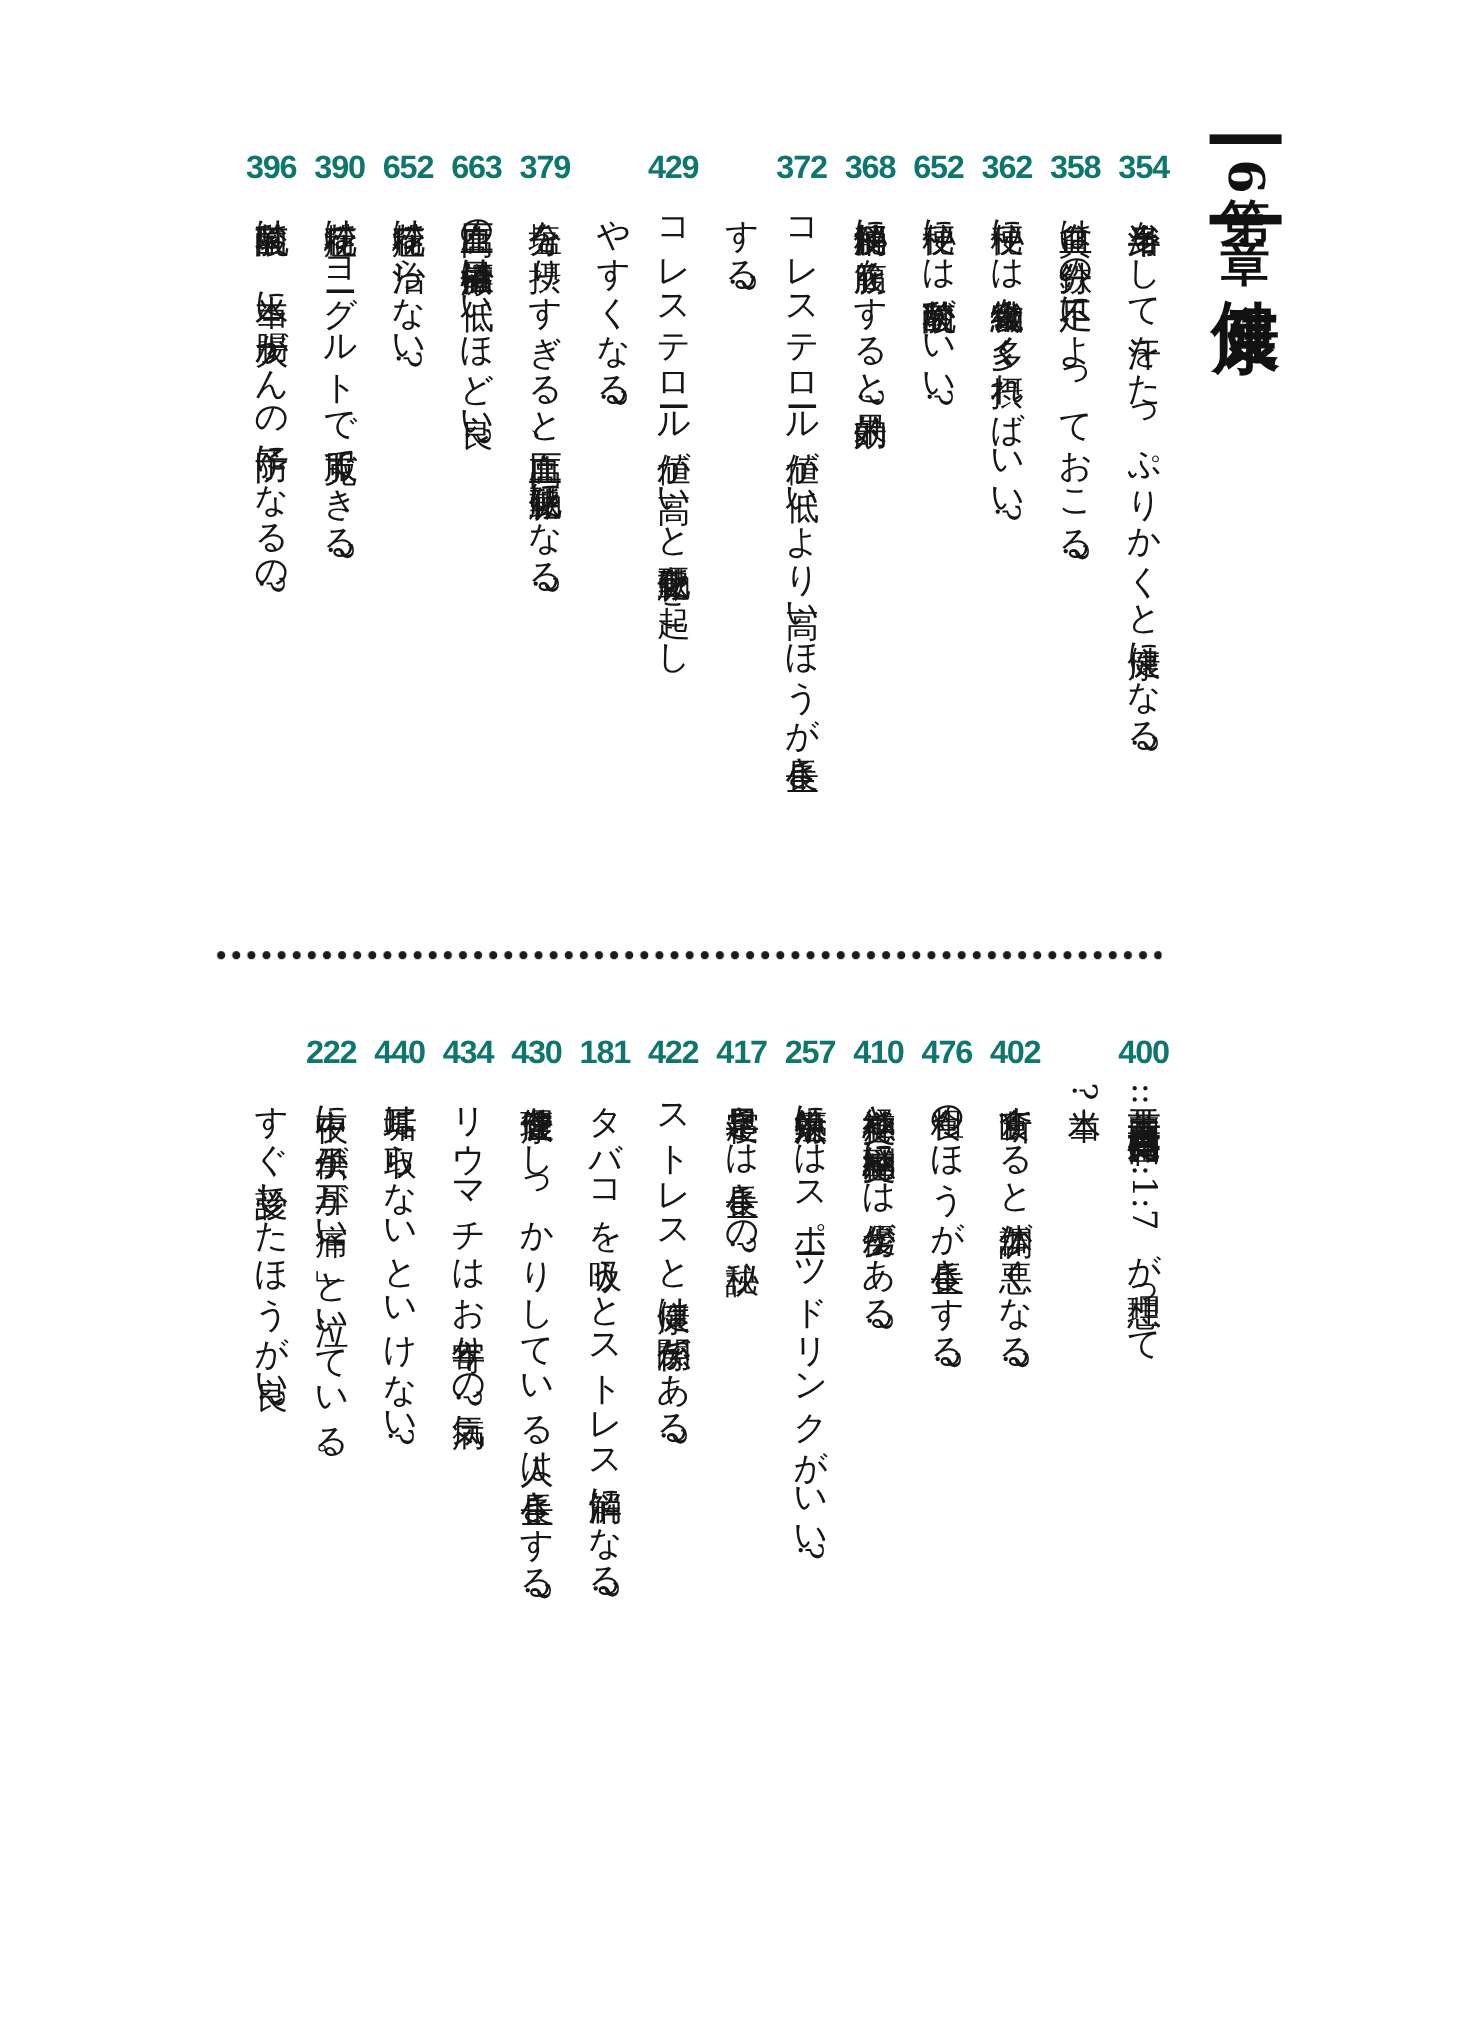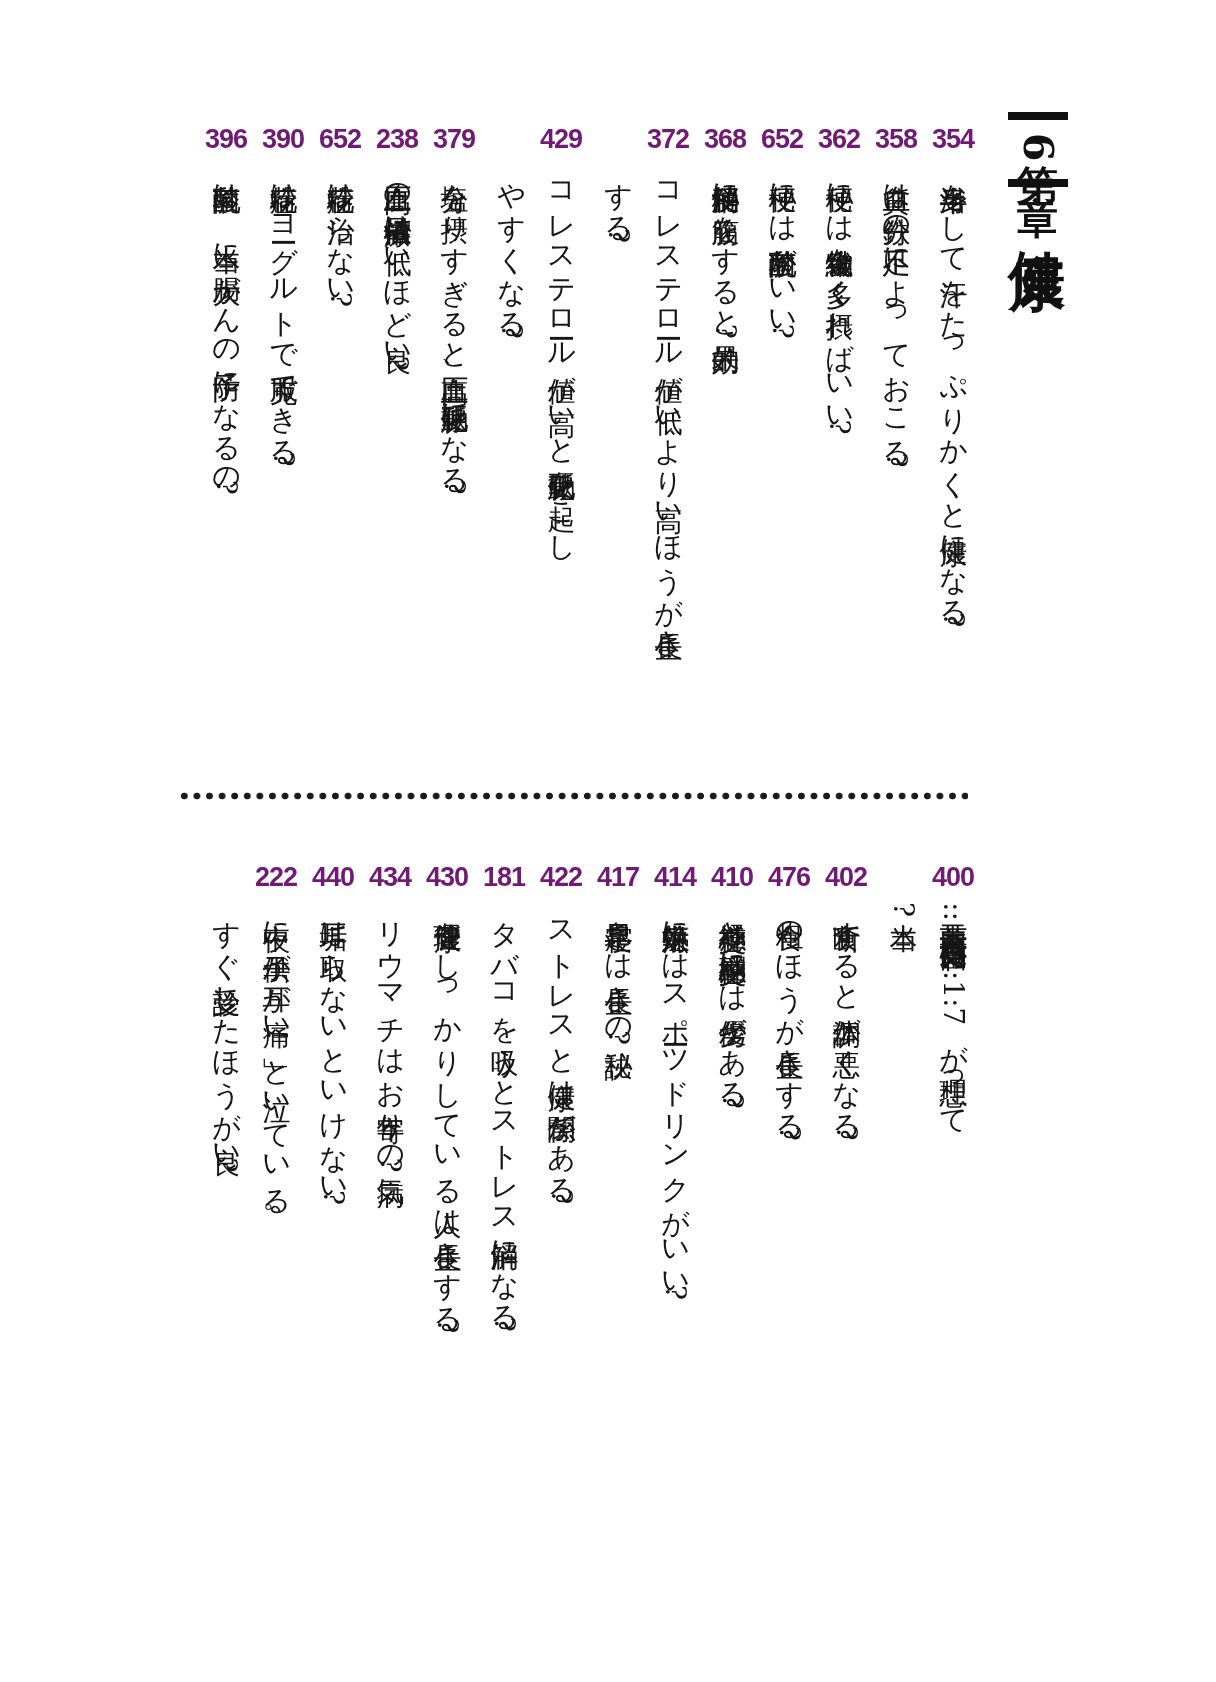--- a/index.html
+++ b/index.html
@@ -82,7 +82,7 @@
     font-weight: 700;
     font-size: 27px;
     letter-spacing: -1px;
-    color: #701a75;
+    color: #0f766e;
     margin-bottom: 10px;
     white-space: nowrap;
   }

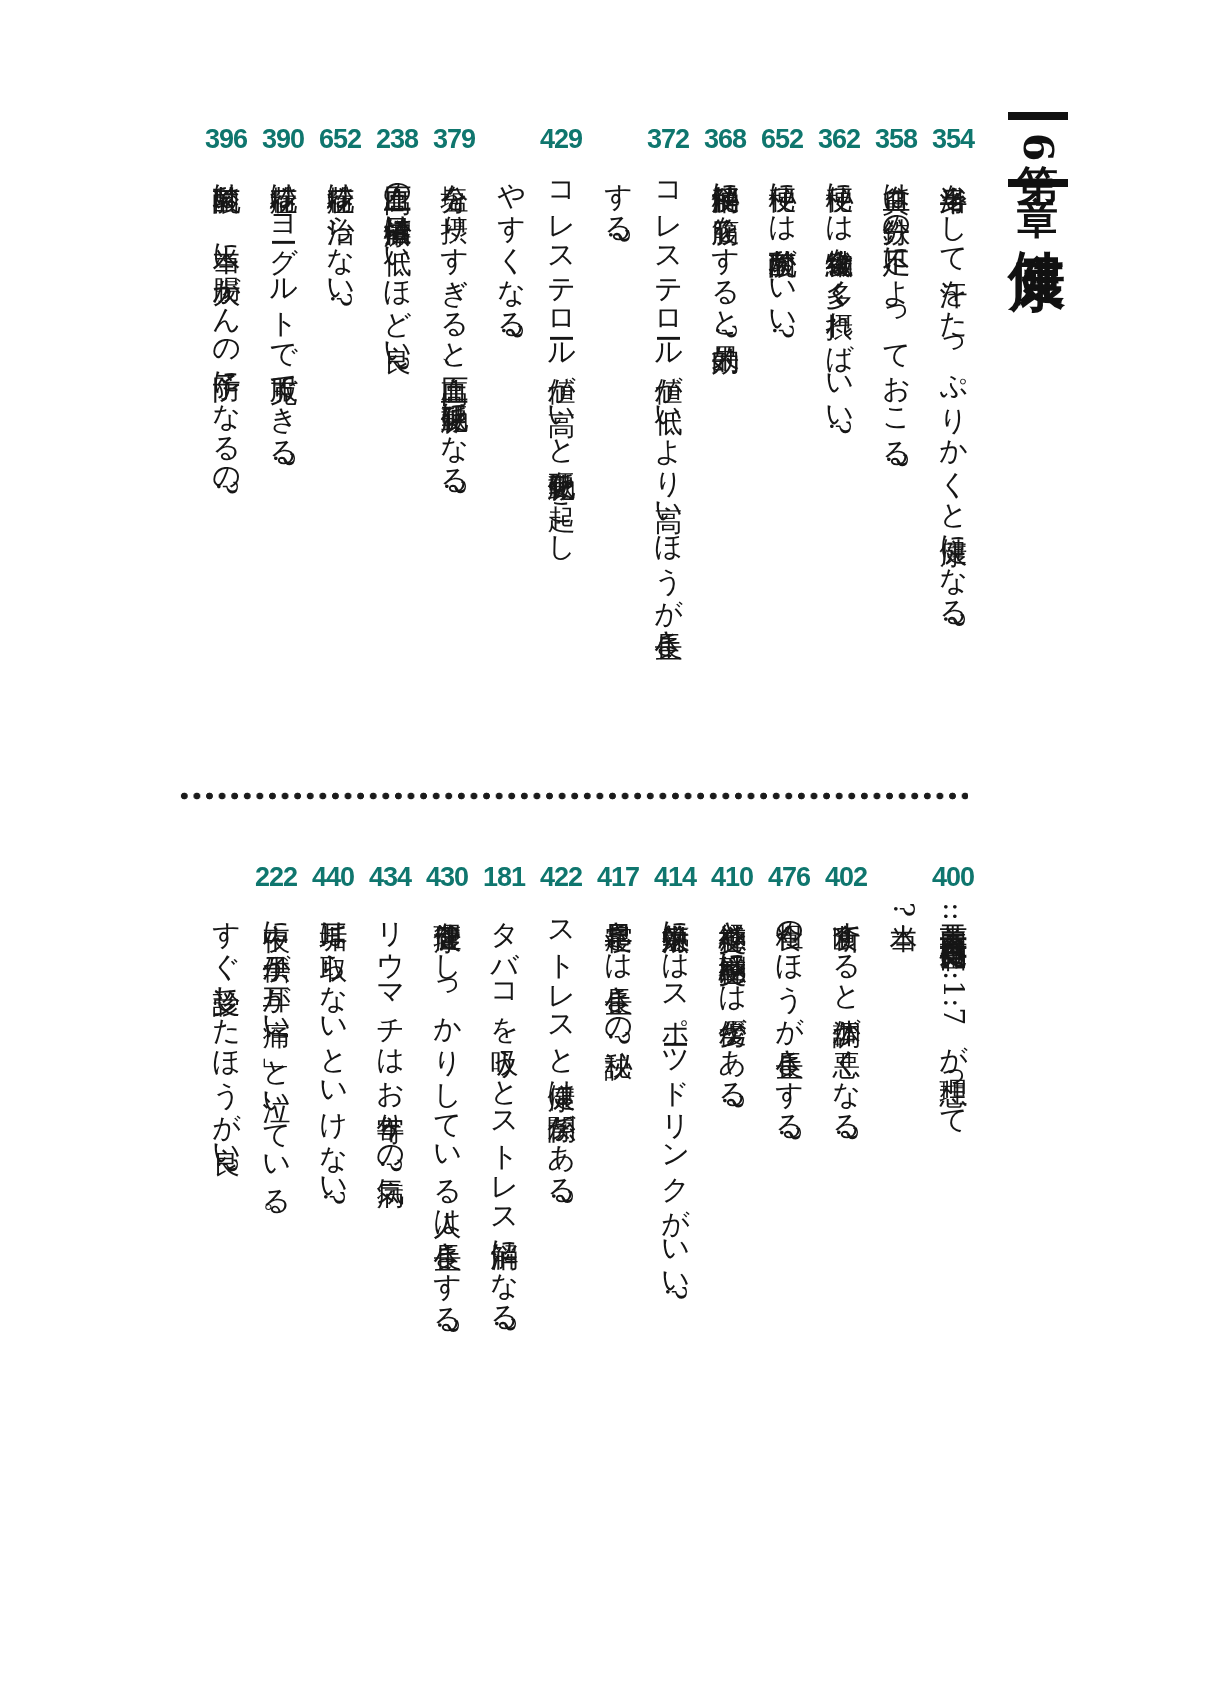--- a/index.html
+++ b/index.html
@@ -174,7 +174,7 @@
         </div>
       </div>
       <div class="entry">
-        <div class="entry-num">238</div>
+        <div class="entry-num">663</div>
         <div class="entry-text">
           <div class="tline">高血圧の治療目標値は低いほど良い?</div>
         </div>

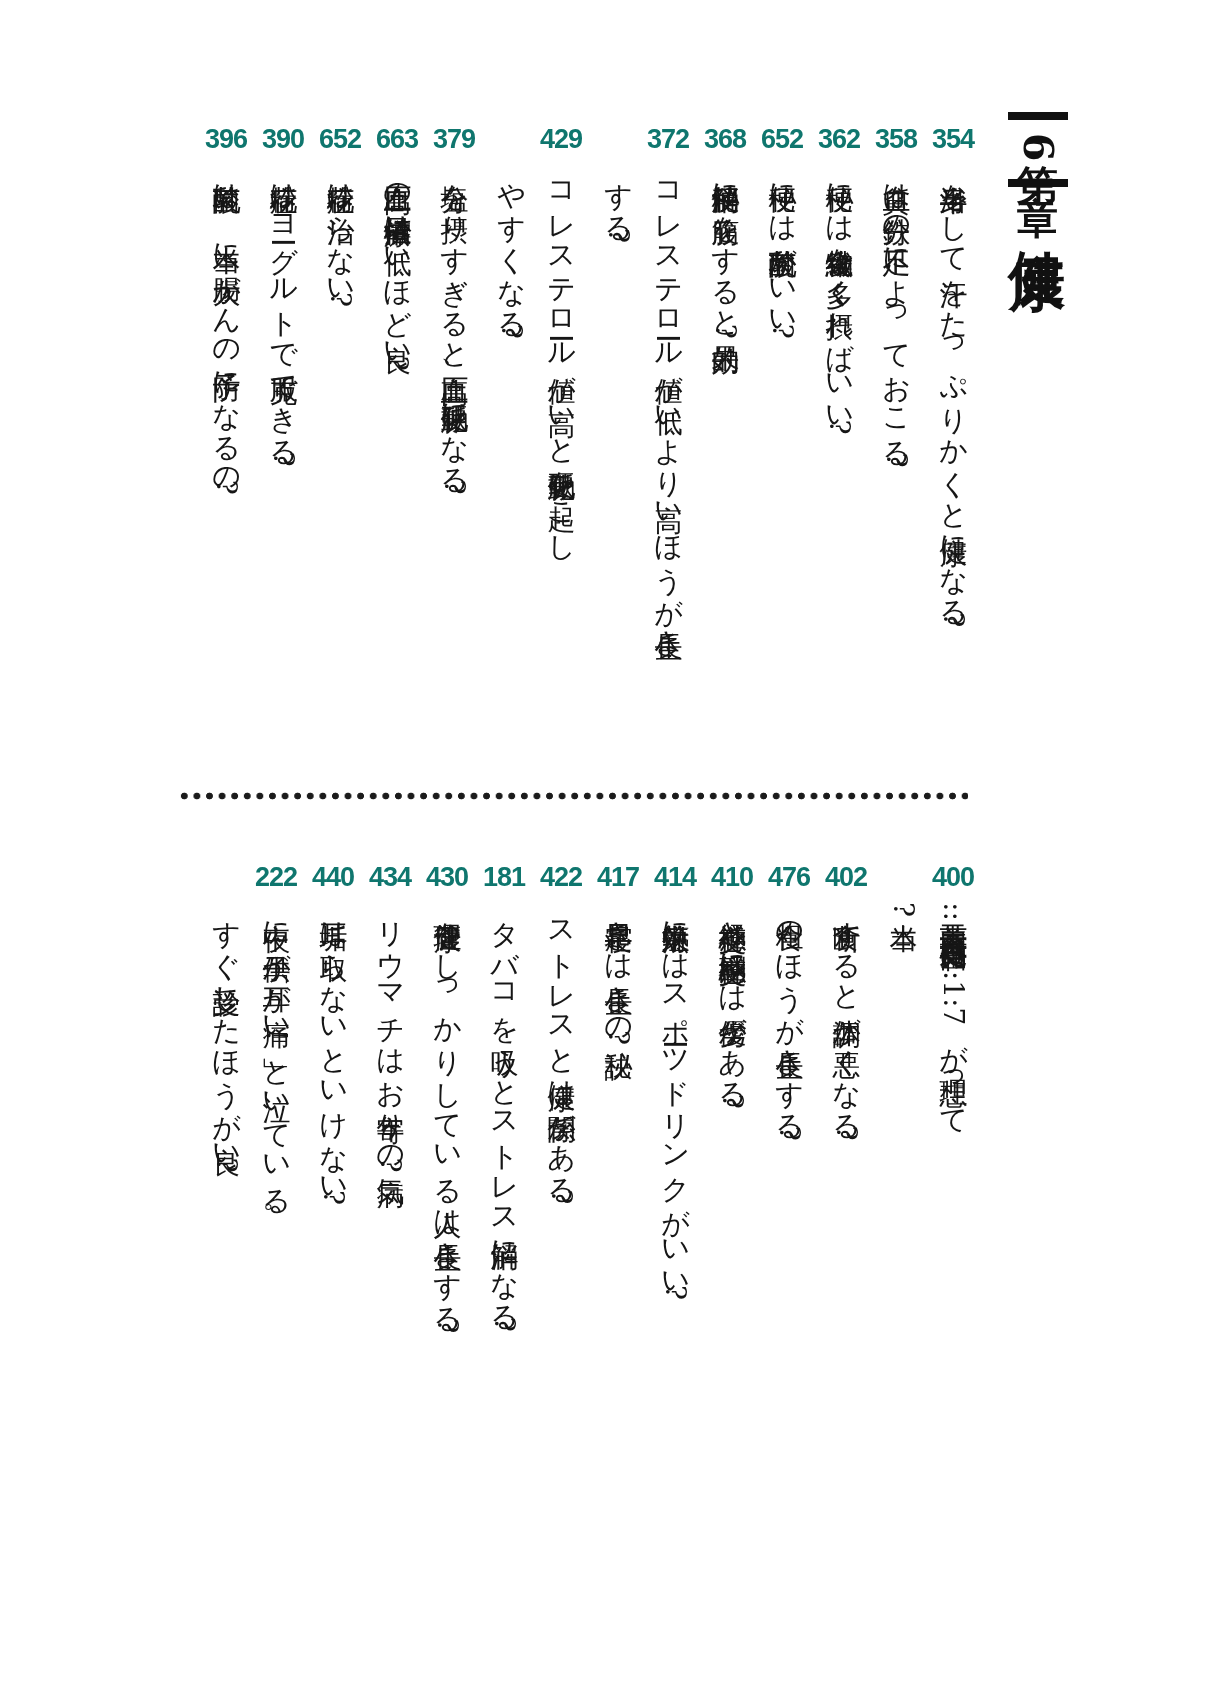--- a/index.html
+++ b/index.html
@@ -228,7 +228,7 @@
         </div>
       </div>
       <div class="entry">
-        <div class="entry-num">414</div>
+        <div class="entry-num">257</div>
         <div class="entry-text">
           <div class="tline">熱中症対策にはスポーツドリンクがいい?</div>
         </div>

